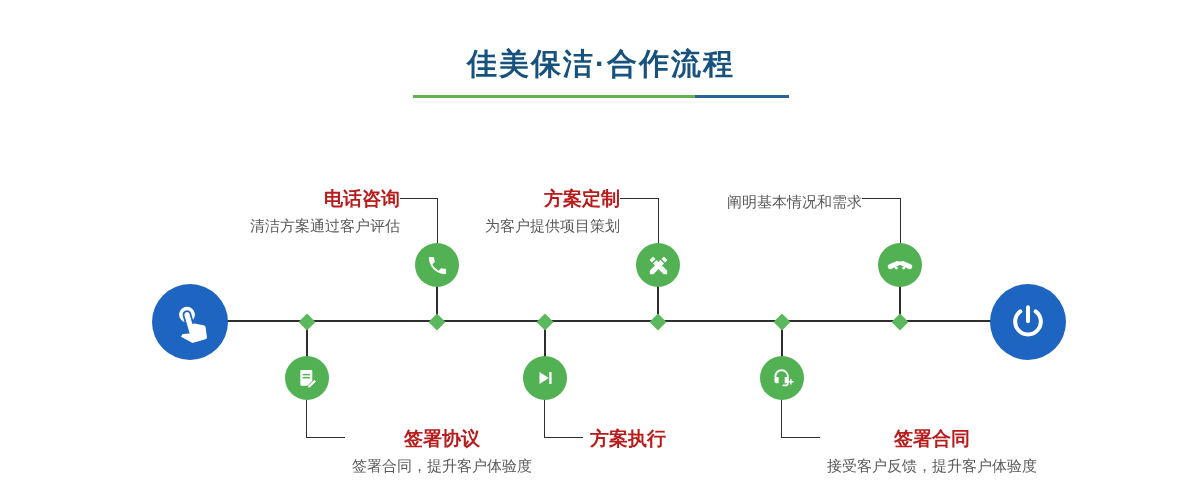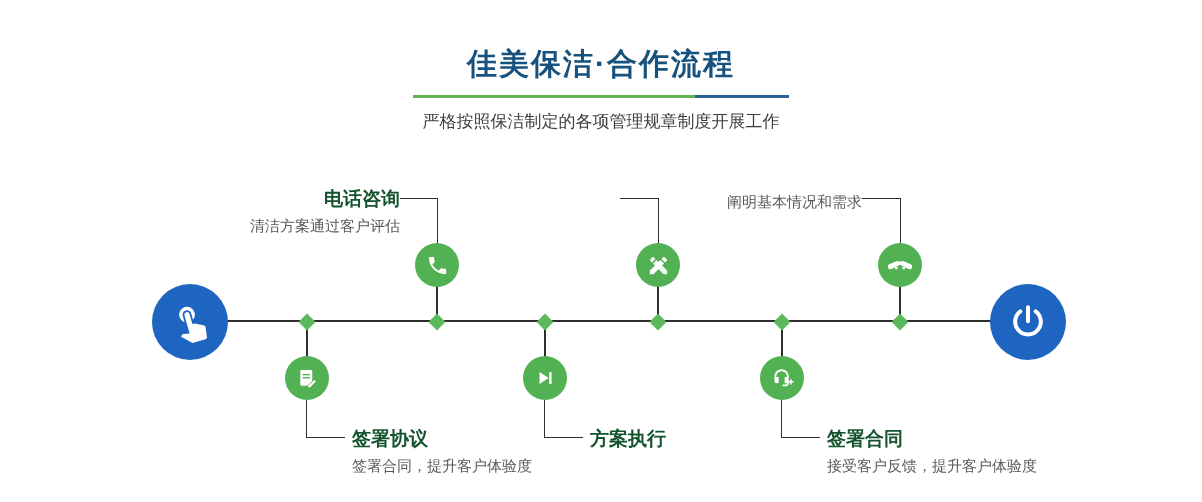--- a/index.html
+++ b/index.html
@@ -32,7 +32,6 @@
     <span class="seg-green"></span>
     <span class="seg-blue"></span>
   </div>
-  <p class="subtitle">严格按照保洁制定的各项管理规章制度开展工作</p>
 
   <div class="timeline"></div>
 

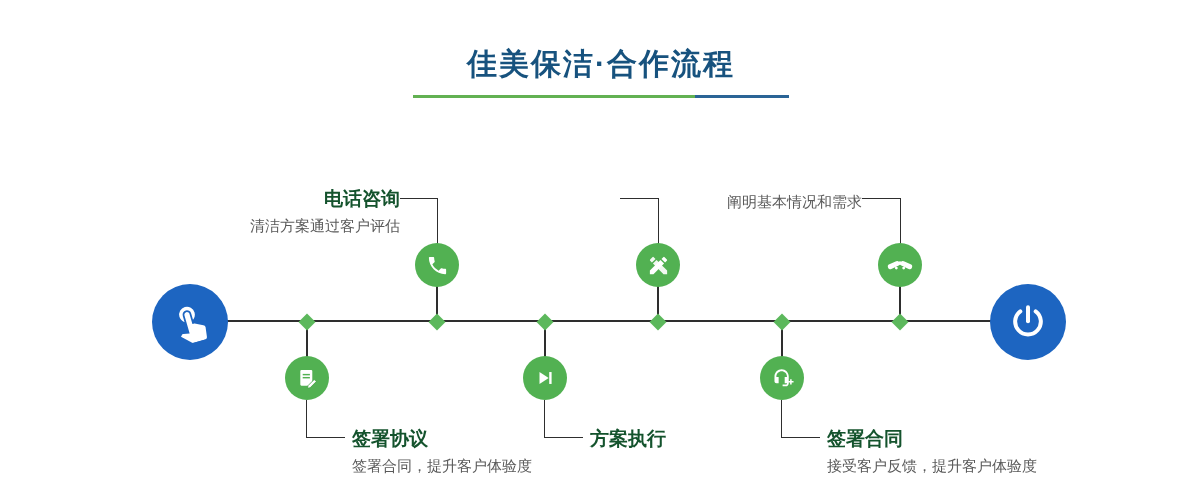--- a/index.html
+++ b/index.html
@@ -19,7 +19,7 @@
   .elbow-bottom{position:absolute;top:400px;height:37px;border-left:1px solid #2e2e2e;border-bottom:1px solid #2e2e2e;}
   .label-top{position:absolute;top:187px;text-align:right;white-space:nowrap;}
   .label-bottom{position:absolute;top:427px;text-align:left;white-space:nowrap;}
-  .step-title{font-size:19px;font-weight:700;color:#14532d;line-height:24px;}
+  .step-title{font-size:19px;font-weight:700;color:#b91c1c;line-height:24px;}
   .step-desc{font-size:15px;color:#5a5a5a;line-height:20px;margin-top:5px;}
 </style>
 </head>

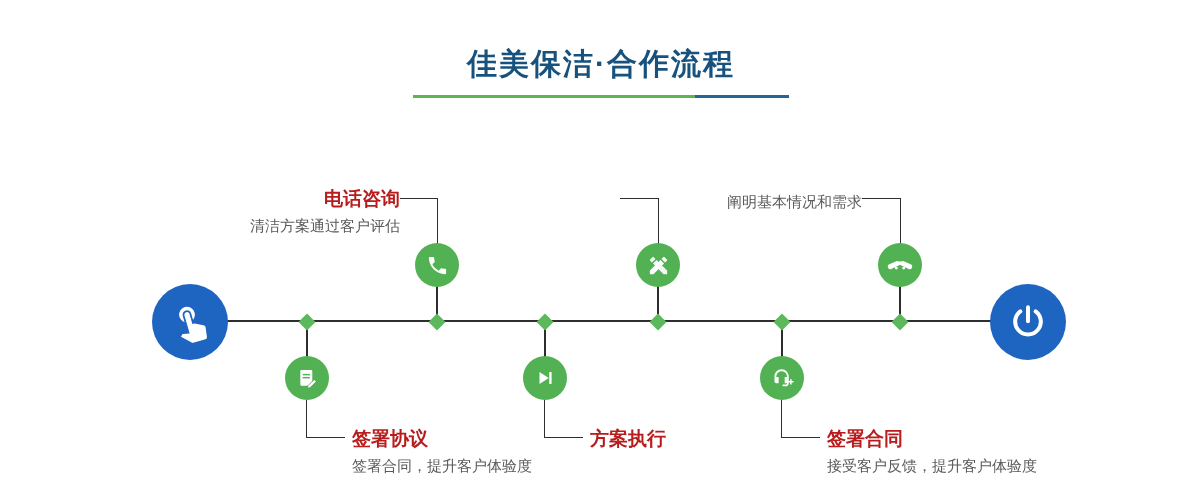--- a/index.html
+++ b/index.html
@@ -73,6 +73,10 @@
     </svg>
   </div>
 
+  <div class="label-top" style="right:582px">
+    <div class="step-title">方案定制</div>
+    <div class="step-desc">为客户提供项目策划</div>
+  </div>
   <div class="elbow-top" style="left:620px;width:38px"></div>
   <div class="node" style="left:636px;top:243px">
     <svg viewBox="0 0 24 24" width="23" height="23" fill="#fff">

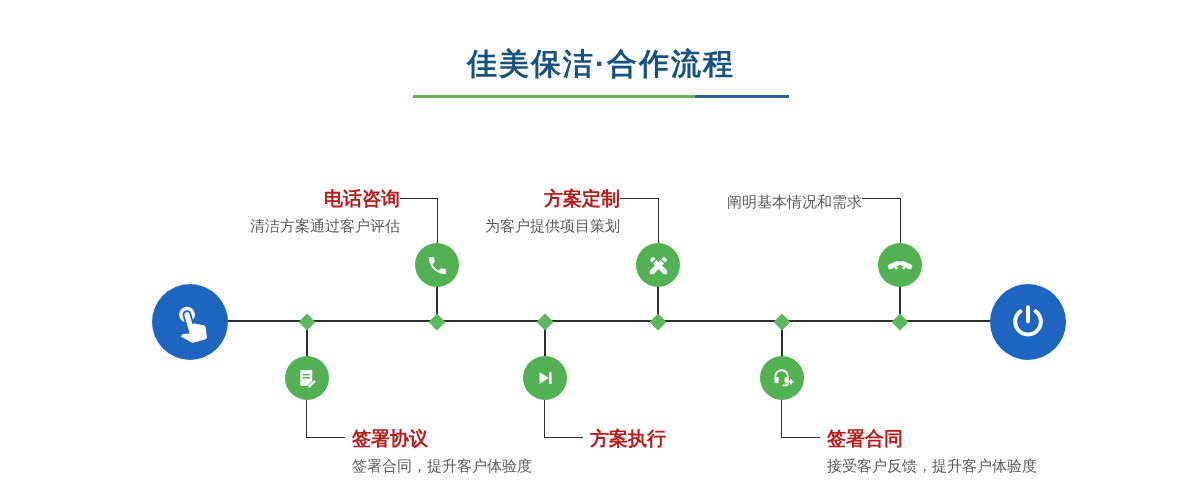--- a/index.html
+++ b/index.html
@@ -18,7 +18,7 @@
   .elbow-top{position:absolute;top:198px;height:45px;border-top:1px solid #2e2e2e;border-right:1px solid #2e2e2e;}
   .elbow-bottom{position:absolute;top:400px;height:37px;border-left:1px solid #2e2e2e;border-bottom:1px solid #2e2e2e;}
   .label-top{position:absolute;top:187px;text-align:right;white-space:nowrap;}
-  .label-bottom{position:absolute;top:427px;text-align:left;white-space:nowrap;}
+  .label-bottom{position:absolute;top:427px;text-align:center;white-space:nowrap;}
   .step-title{font-size:19px;font-weight:700;color:#b91c1c;line-height:24px;}
   .step-desc{font-size:15px;color:#5a5a5a;line-height:20px;margin-top:5px;}
 </style>

